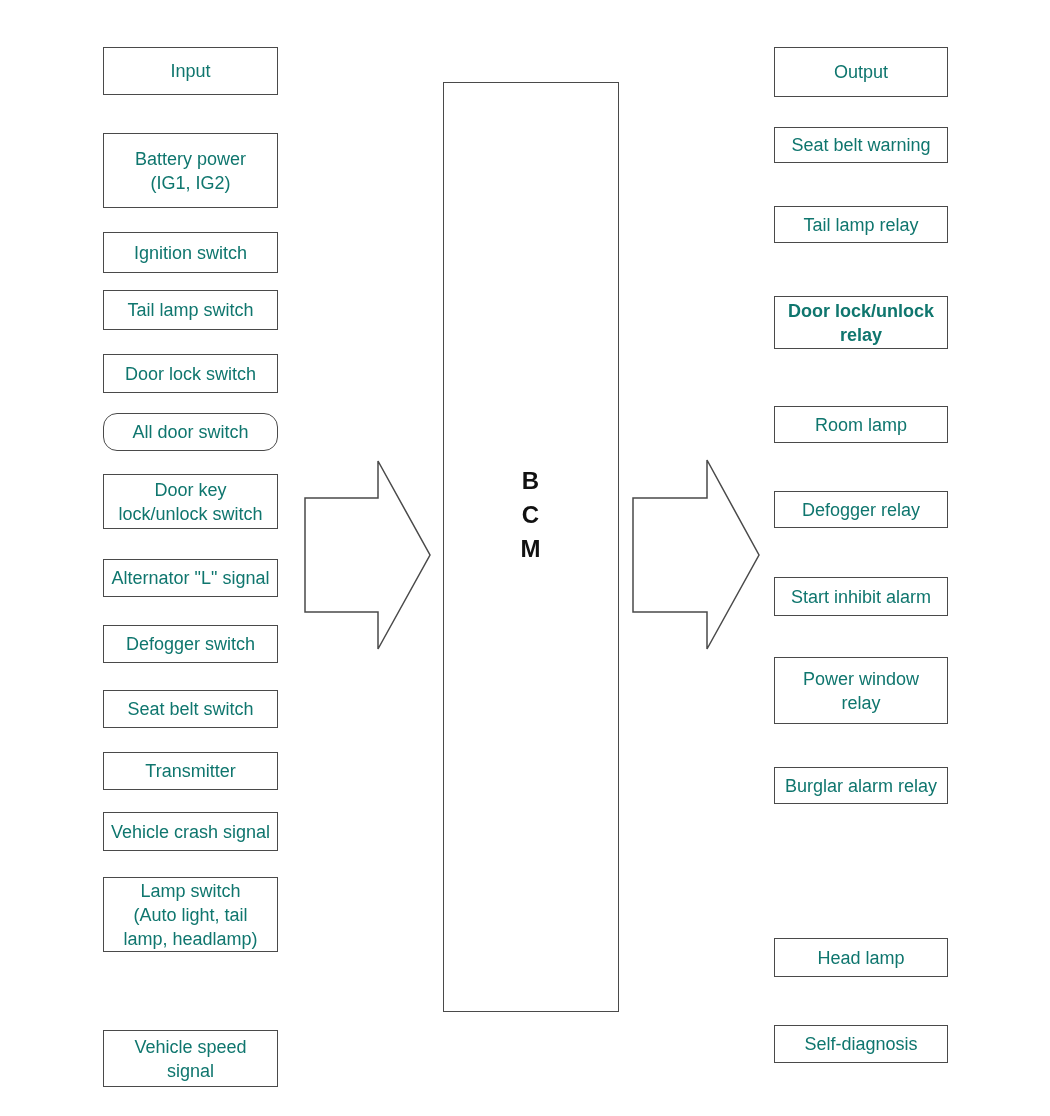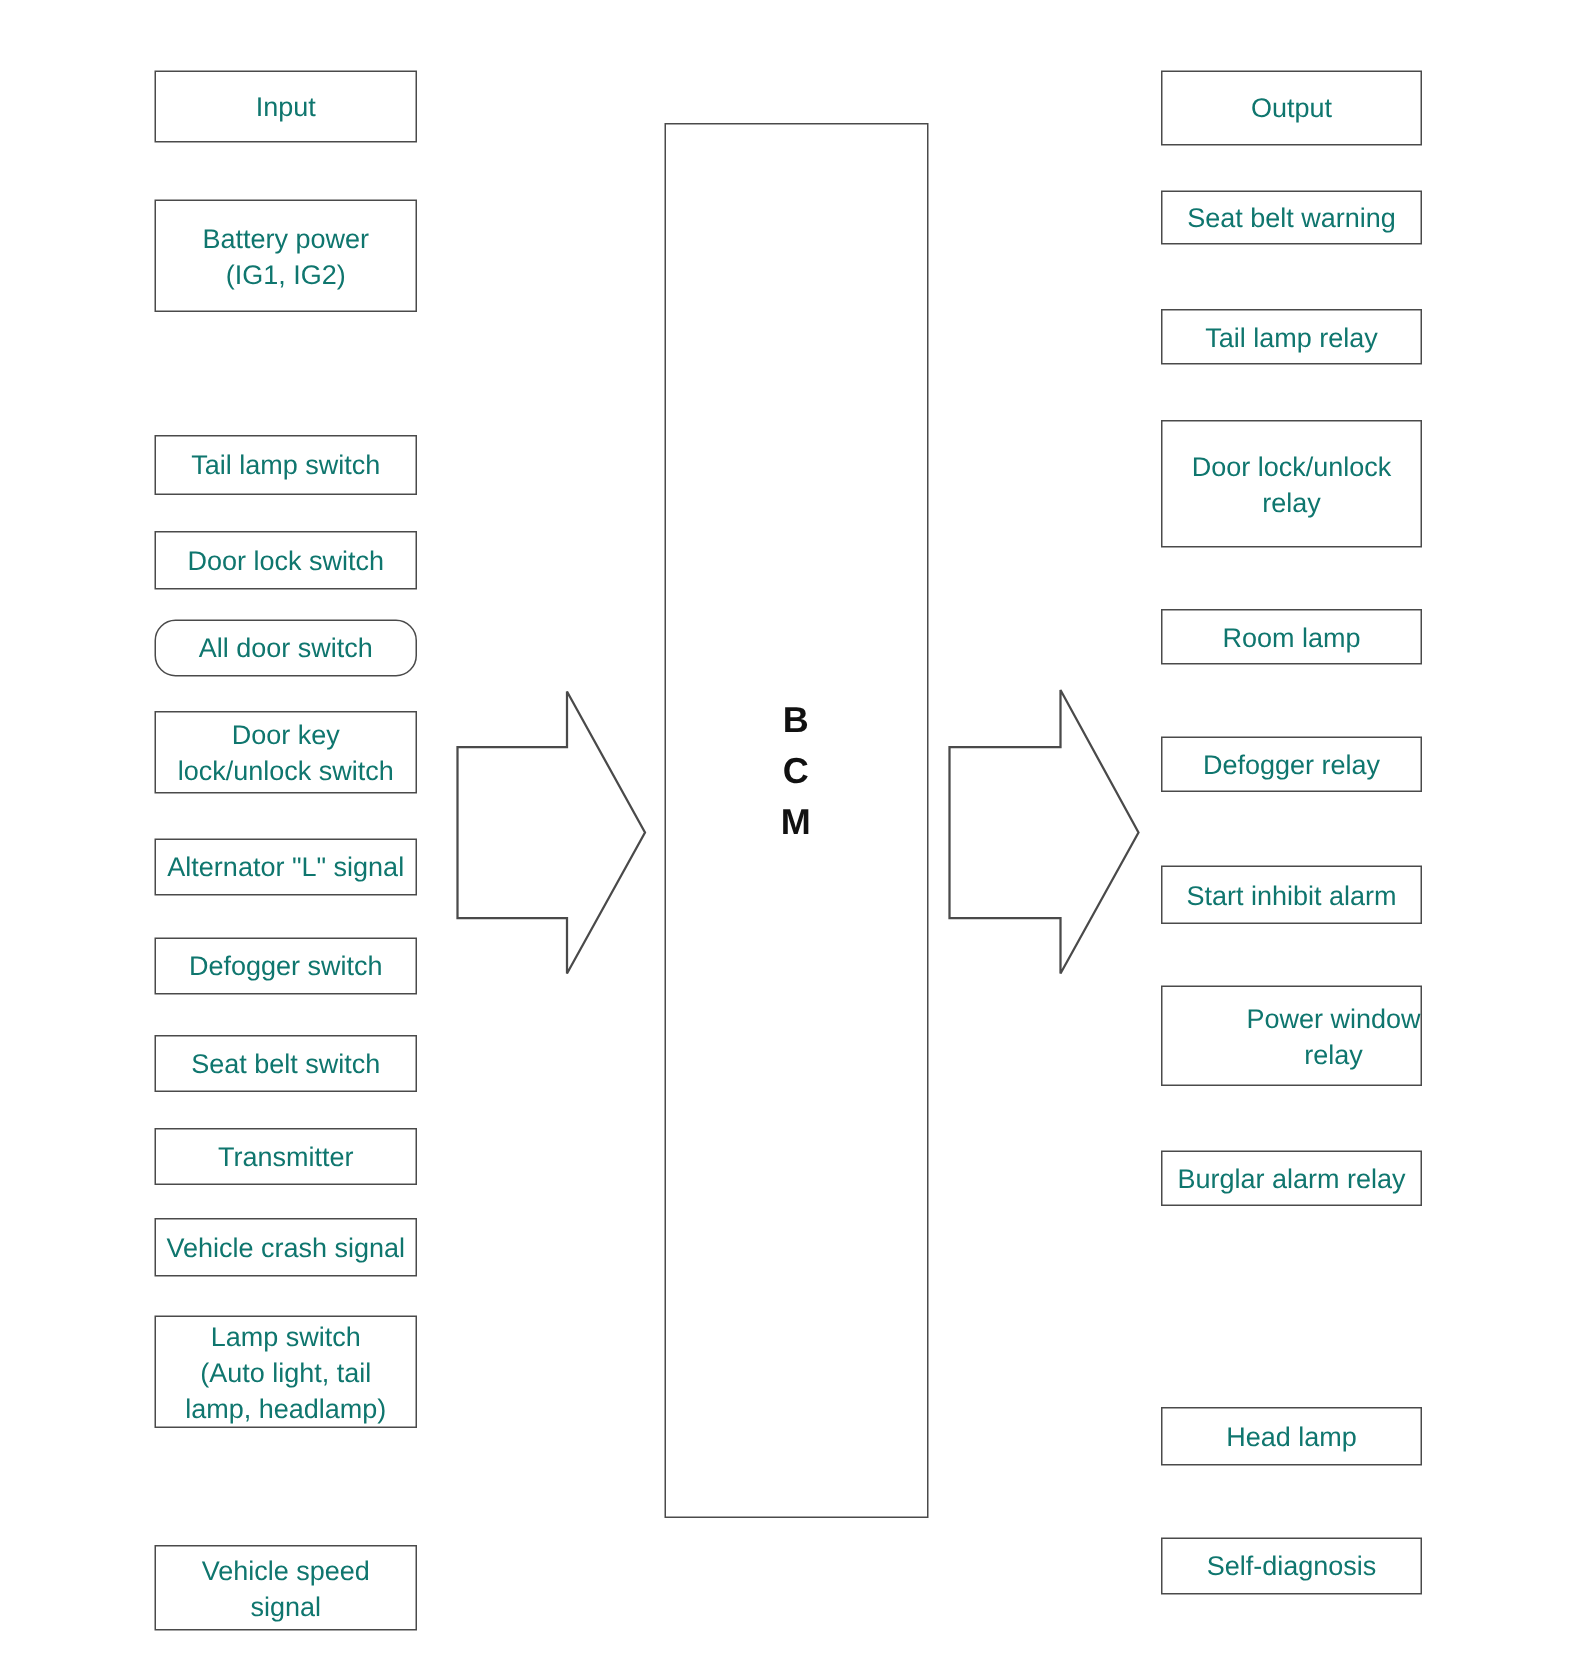--- a/index.html
+++ b/index.html
@@ -65,6 +65,9 @@
   <div class="box col-left" style="top:133px;height:75px;">
     <span>Battery power
 (IG1, IG2)</span>
+  </div>
+  <div class="box col-left" style="top:232px;height:41px;">
+    <span>Ignition switch</span>
   </div>
   <div class="box col-left" style="top:290px;height:40px;">
     <span>Tail lamp switch</span>

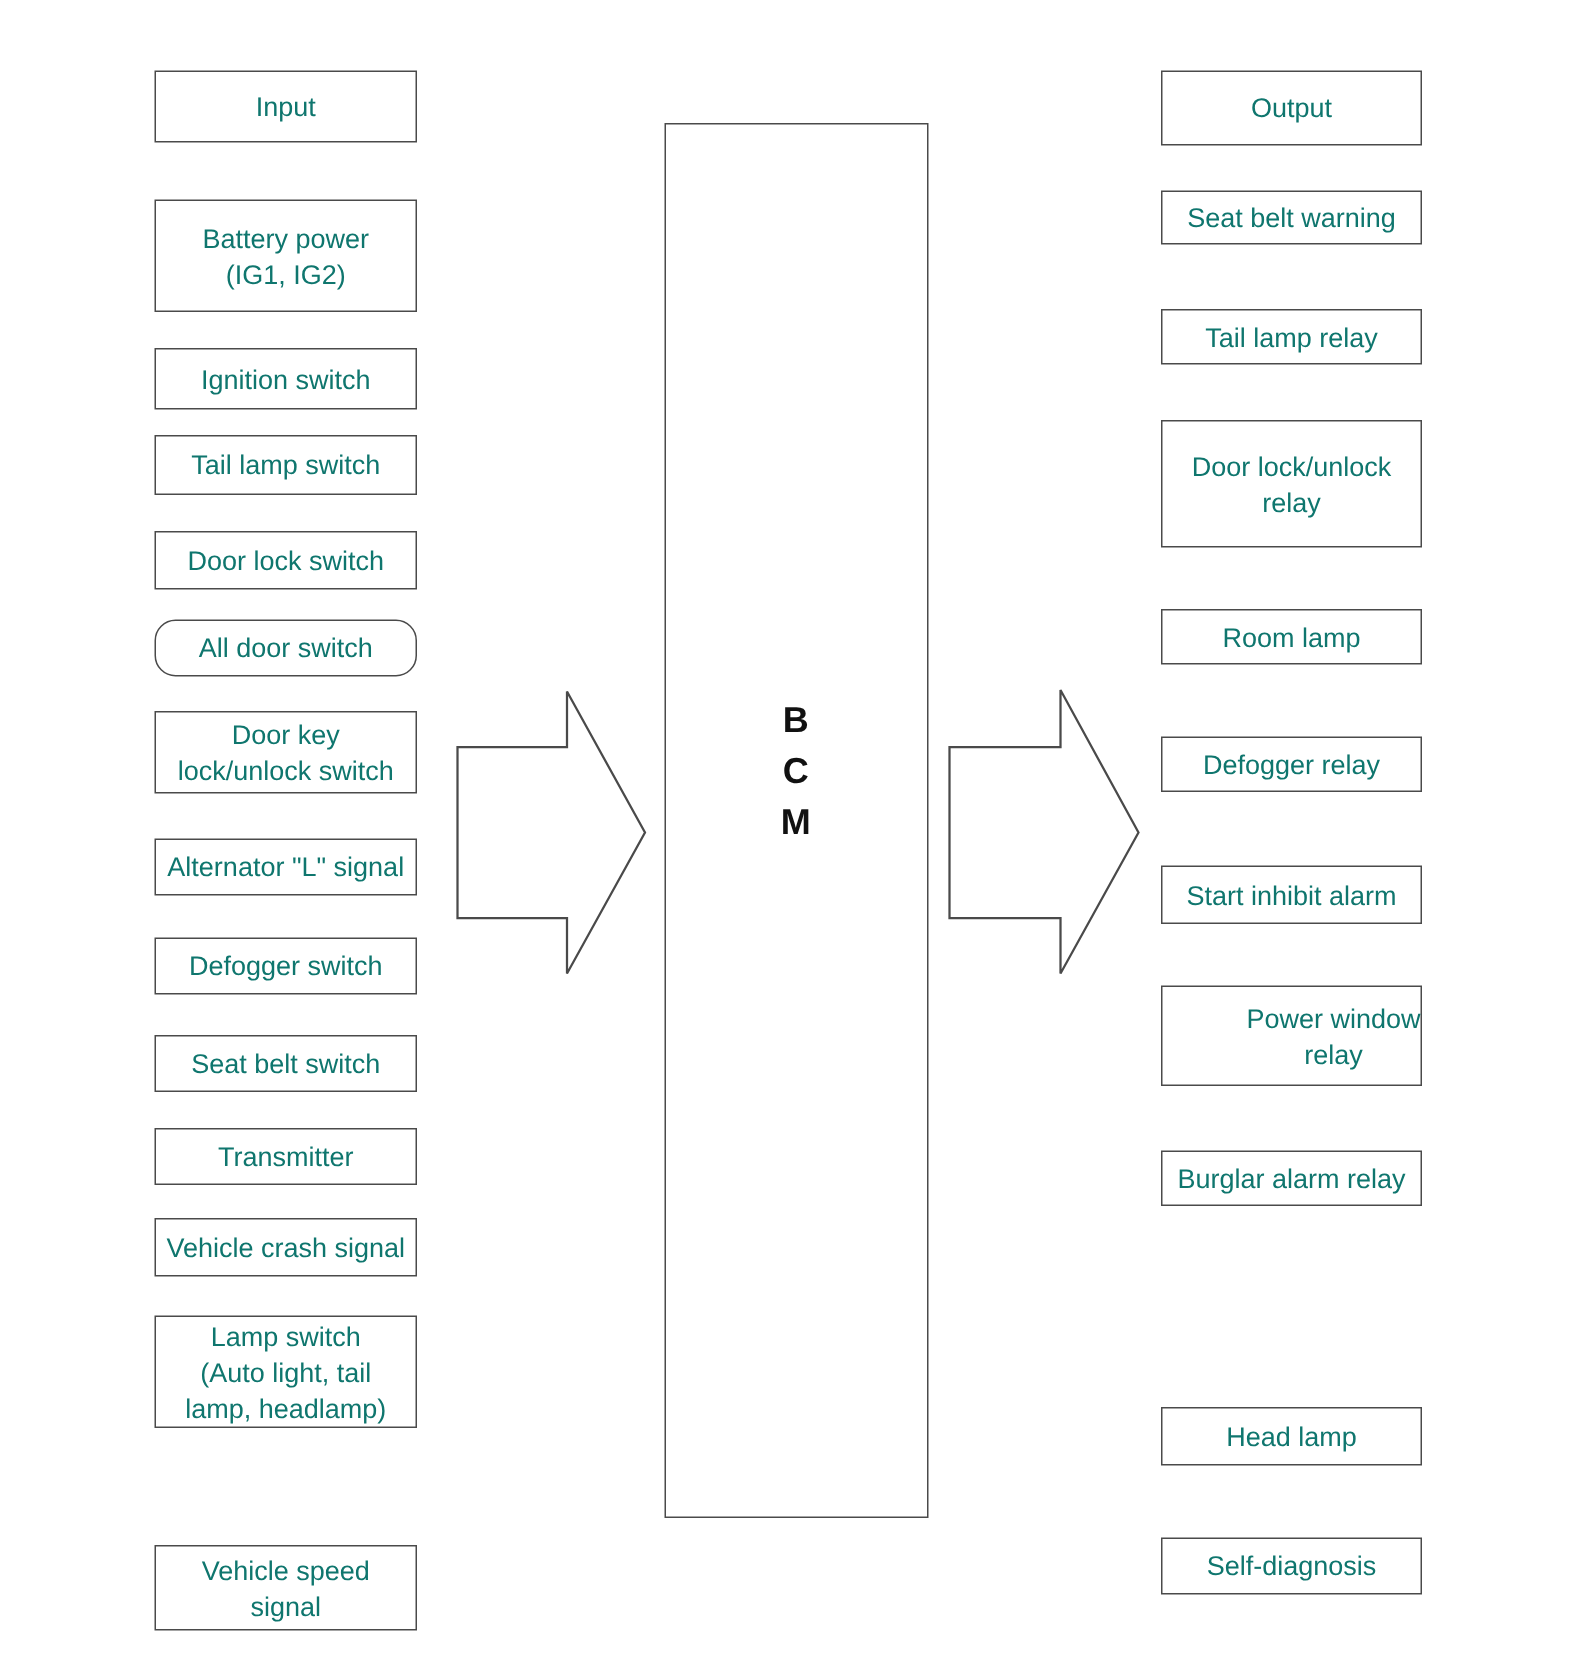--- a/index.html
+++ b/index.html
@@ -121,7 +121,7 @@
   <div class="box col-right" style="top:206px;height:37px;">
     <span>Tail lamp relay</span>
   </div>
-  <div class="box col-right" style="top:280px;height:85px;">
+  <div class="box col-right" style="top:296px;height:53px;font-weight:bold;">
     <span>Door lock/unlock
 relay</span>
   </div>

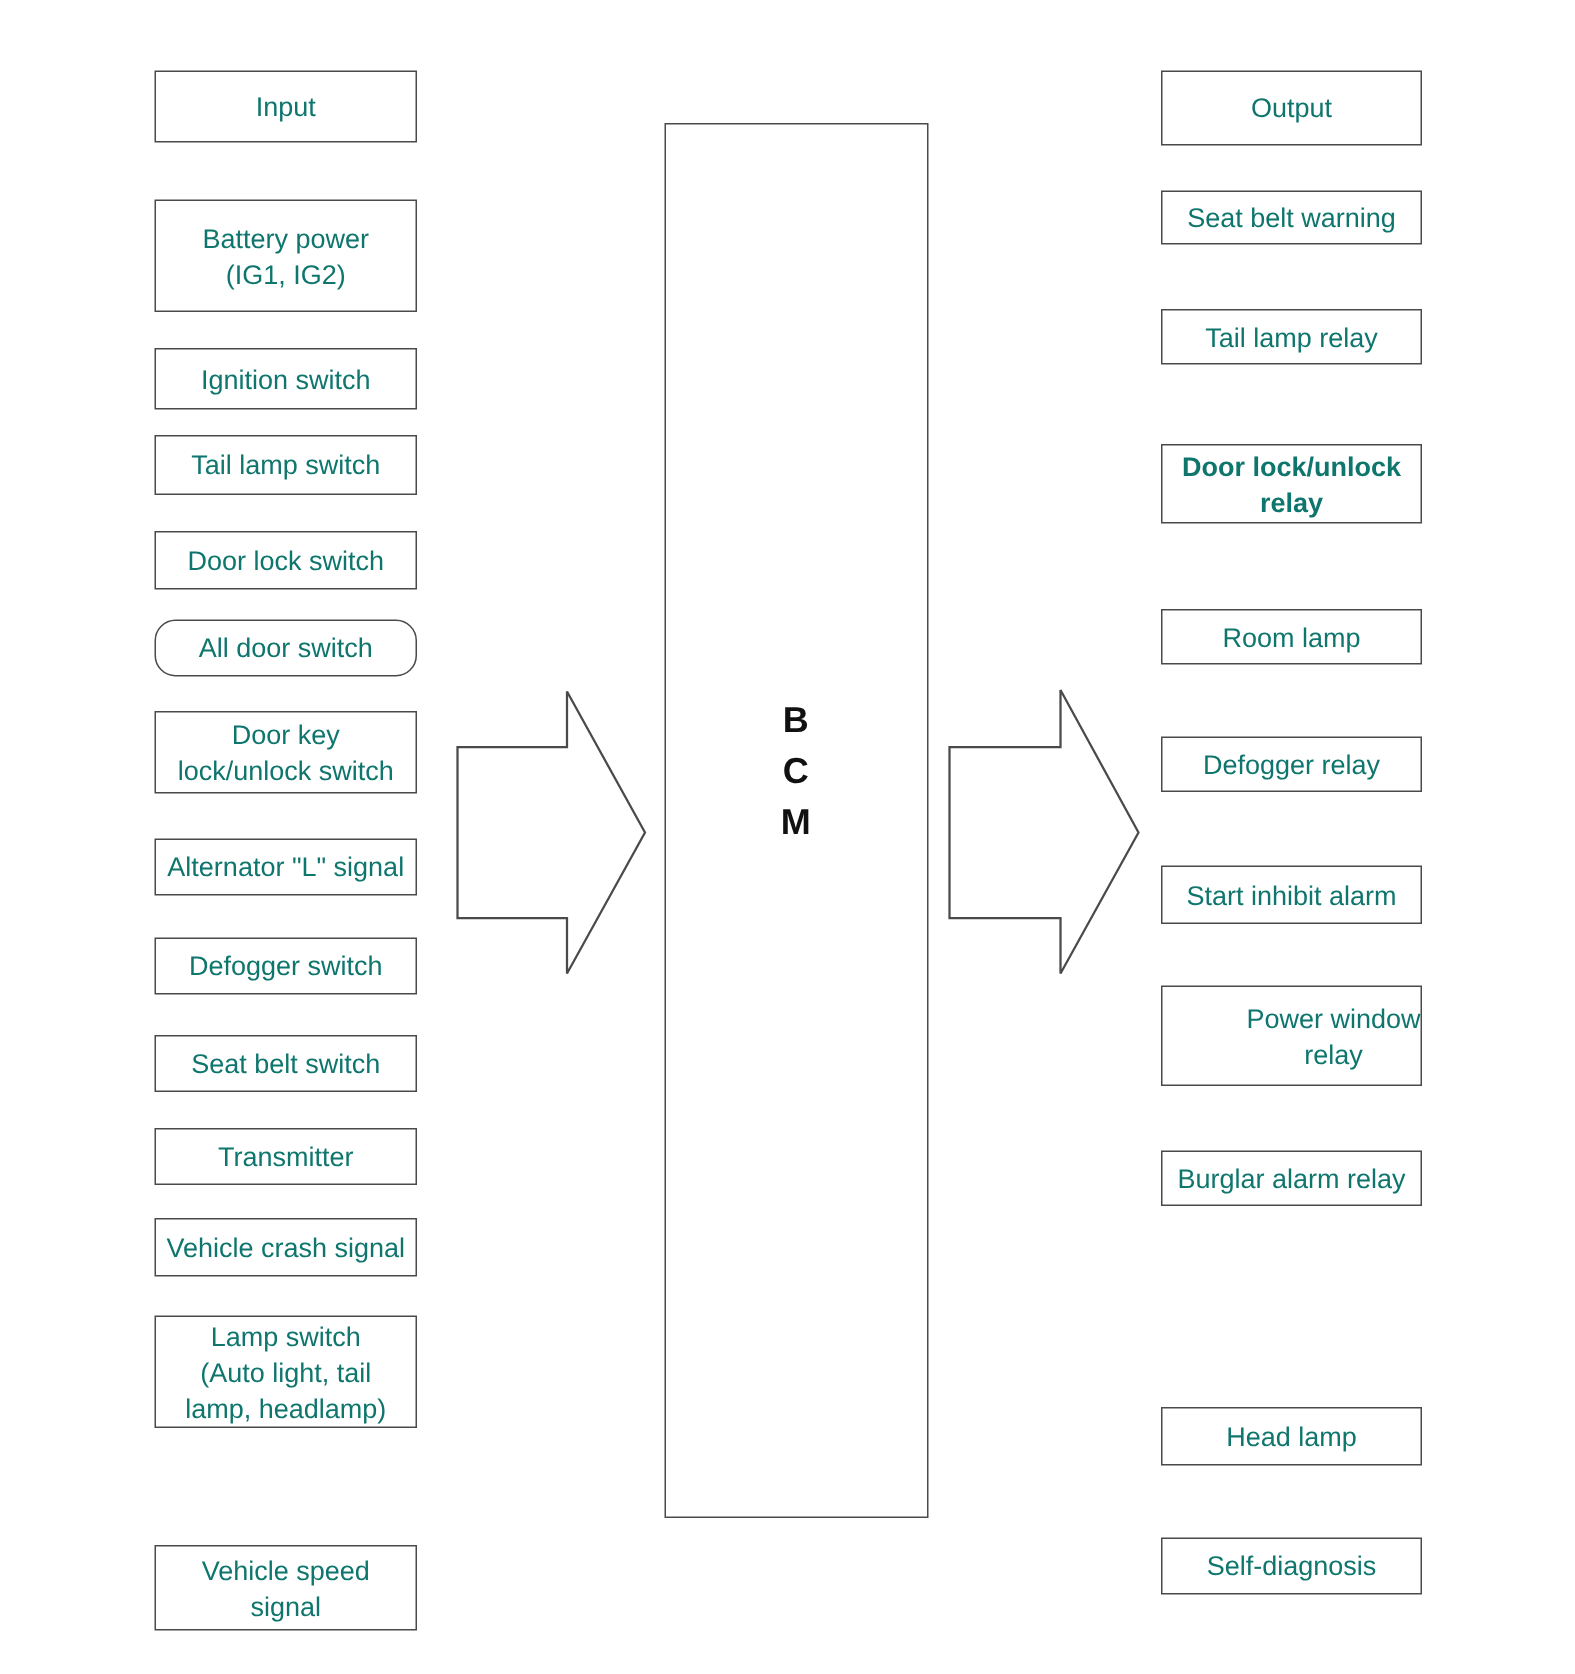--- a/index.html
+++ b/index.html
@@ -134,7 +134,7 @@
   <div class="box col-right" style="top:577px;height:39px;">
     <span>Start inhibit alarm</span>
   </div>
-  <div class="box col-right" style="top:657px;height:67px;justify-content:flex-end;">
+  <div class="box col-right" style="top:657px;height:67px;">
     <span>Power window
 relay</span>
   </div>

